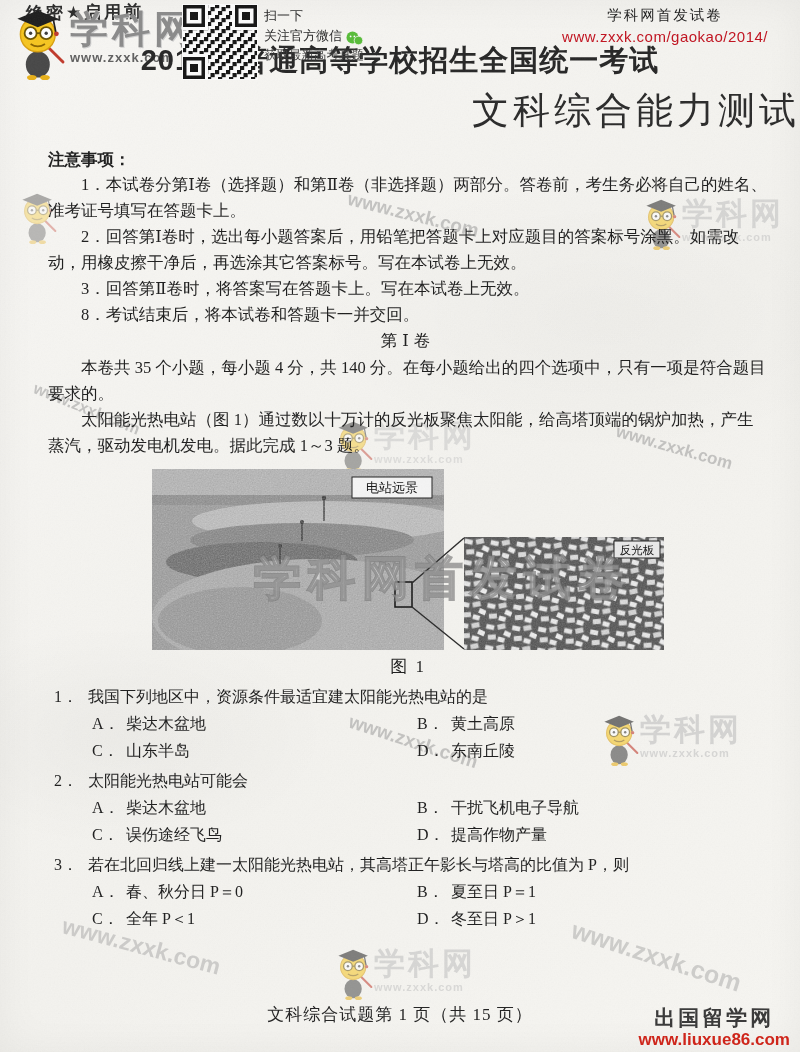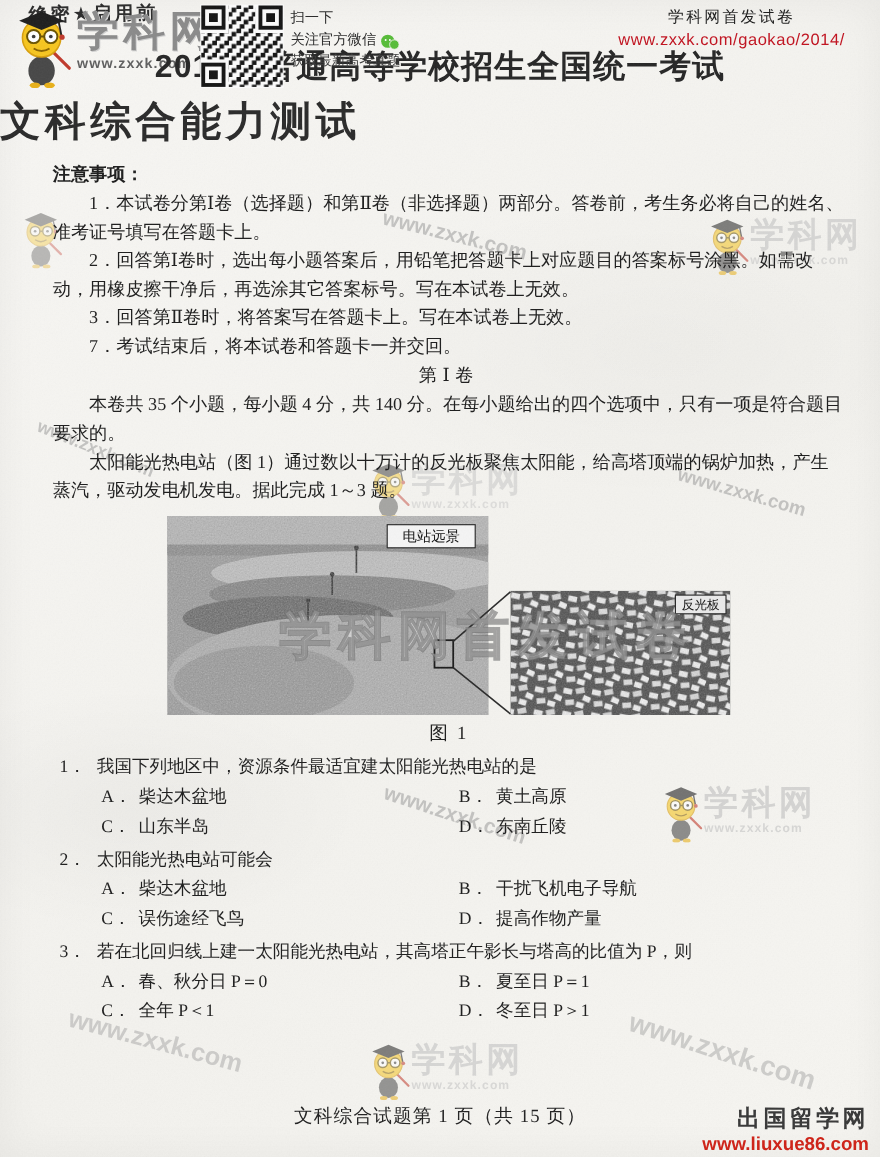--- a/index.html
+++ b/index.html
@@ -35,9 +35,9 @@
   .title{position:absolute;top:41px;left:0;right:0;z-index:3;text-align:center;
     font-family:"Liberation Sans","DejaVu Sans",sans-serif;
     font-size:29px;font-weight:600;letter-spacing:1px;color:#262626;}
-  .subtitle{position:absolute;top:86px;left:0;right:0;z-index:3;text-align:left;
+  .subtitle{position:absolute;top:86px;left:0;right:0;z-index:3;text-align:right;
     font-family:"Liberation Sans","DejaVu Sans",sans-serif;
-    font-size:37px;font-weight:700;letter-spacing:4px;color:#2a2a2a;}
+    font-size:37px;font-weight:400;letter-spacing:4px;color:#2a2a2a;}
   
   .content{position:absolute;top:146px;left:48px;right:32px;z-index:5;}
   .content p{margin:0;font-size:16.5px;line-height:1.58;}

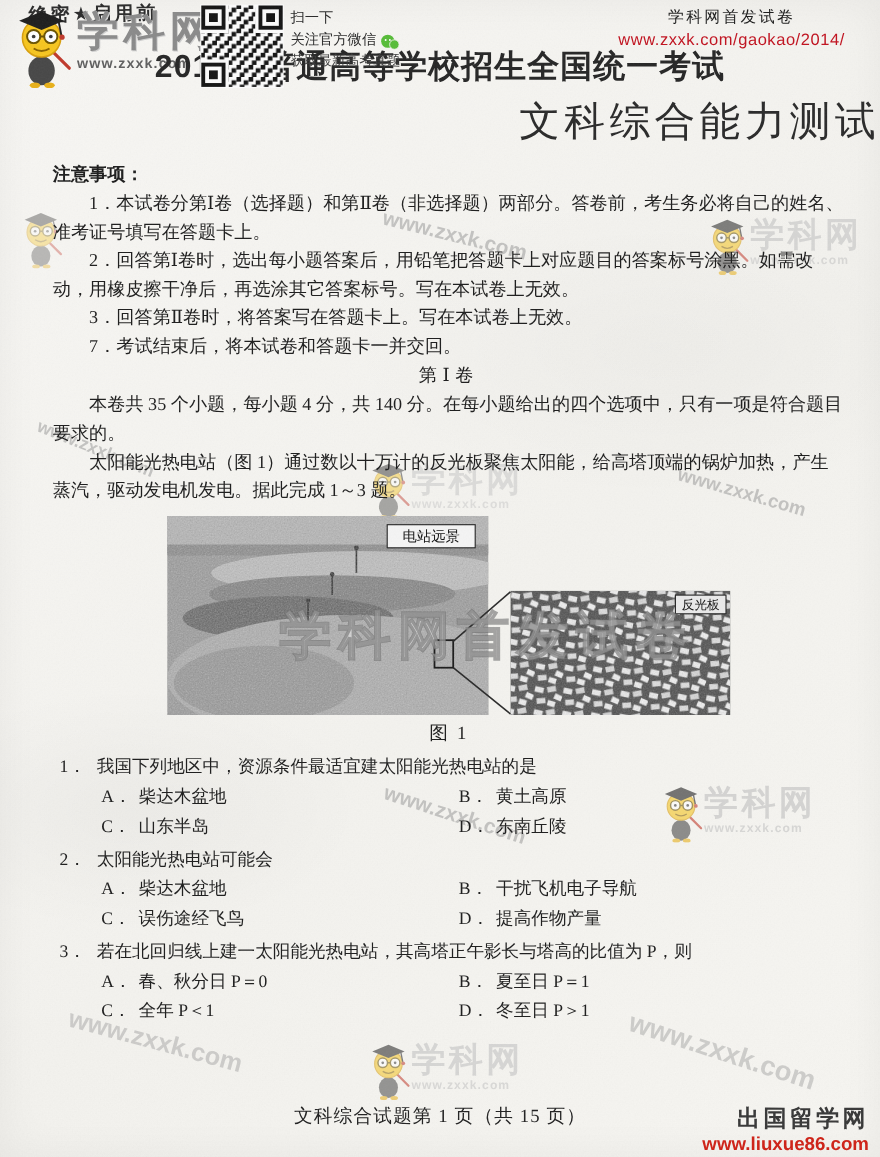--- a/index.html
+++ b/index.html
@@ -192,7 +192,7 @@
     <p class="indent">1．本试卷分第Ⅰ卷（选择题）和第Ⅱ卷（非选择题）两部分。答卷前，考生务必将自己的姓名、准考证号填写在答题卡上。</p>
     <p class="indent">2．回答第Ⅰ卷时，选出每小题答案后，用铅笔把答题卡上对应题目的答案标号涂黑。如需改动，用橡皮擦干净后，再选涂其它答案标号。写在本试卷上无效。</p>
     <p class="indent">3．回答第Ⅱ卷时，将答案写在答题卡上。写在本试卷上无效。</p>
-    <p class="indent">7．考试结束后，将本试卷和答题卡一并交回。</p>
+    <p class="indent">8．考试结束后，将本试卷和答题卡一并交回。</p>
 
     <p class="part-heading">第Ⅰ卷</p>
     <p class="indent">本卷共 35 个小题，每小题 4 分，共 140 分。在每小题给出的四个选项中，只有一项是符合题目要求的。</p>

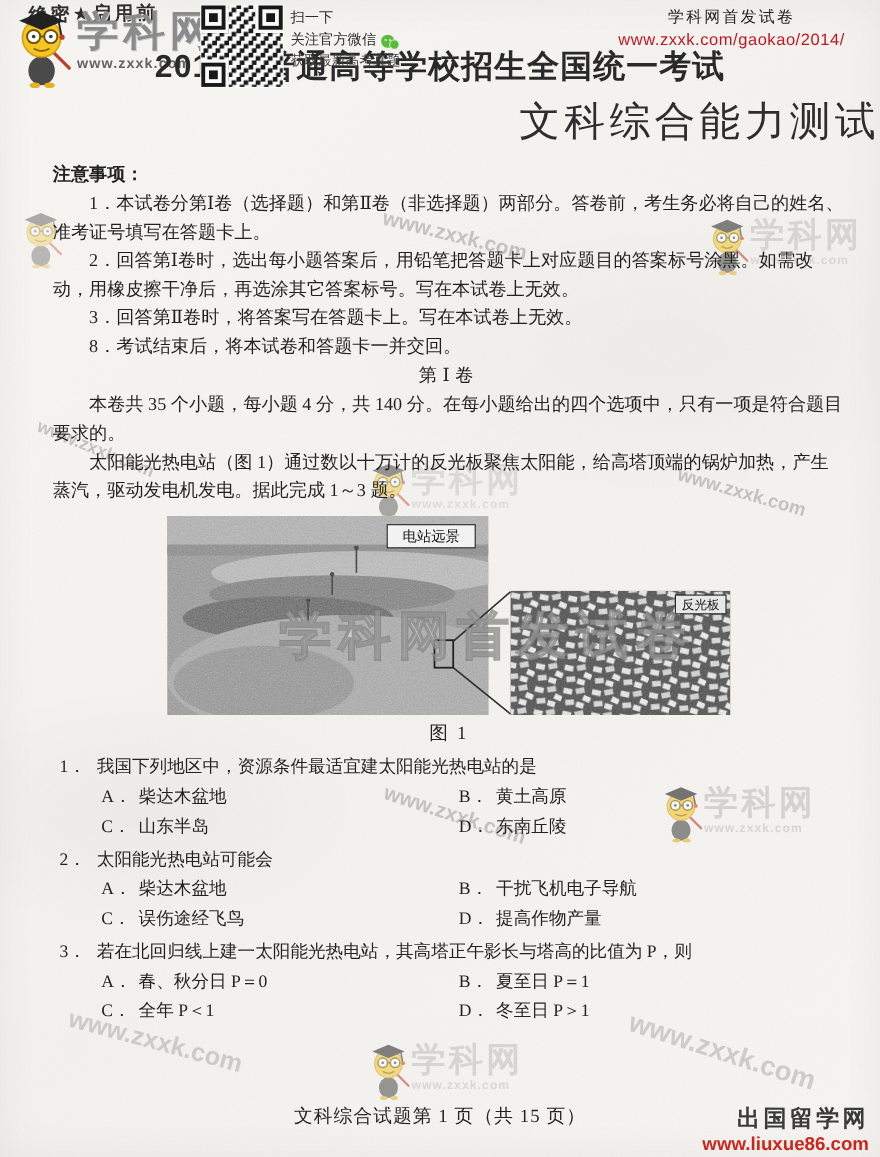--- a/index.html
+++ b/index.html
@@ -65,7 +65,7 @@
   
   .page-footer{position:absolute;bottom:26px;left:0;right:0;z-index:5;
     text-align:center;font-size:17px;color:#222;letter-spacing:1px;}
-  .site-corner{position:absolute;right:10px;bottom:2px;z-index:7;text-align:right;line-height:1.15;
+  .site-corner{position:absolute;right:10px;bottom:2px;z-index:7;text-align:center;line-height:1.15;
     font-family:"Liberation Sans","DejaVu Sans",sans-serif;}
   .site-name{font-size:21px;font-weight:700;color:#383838;letter-spacing:3px;}
   .site-url{font-size:17px;font-weight:700;color:#cf2217;}

